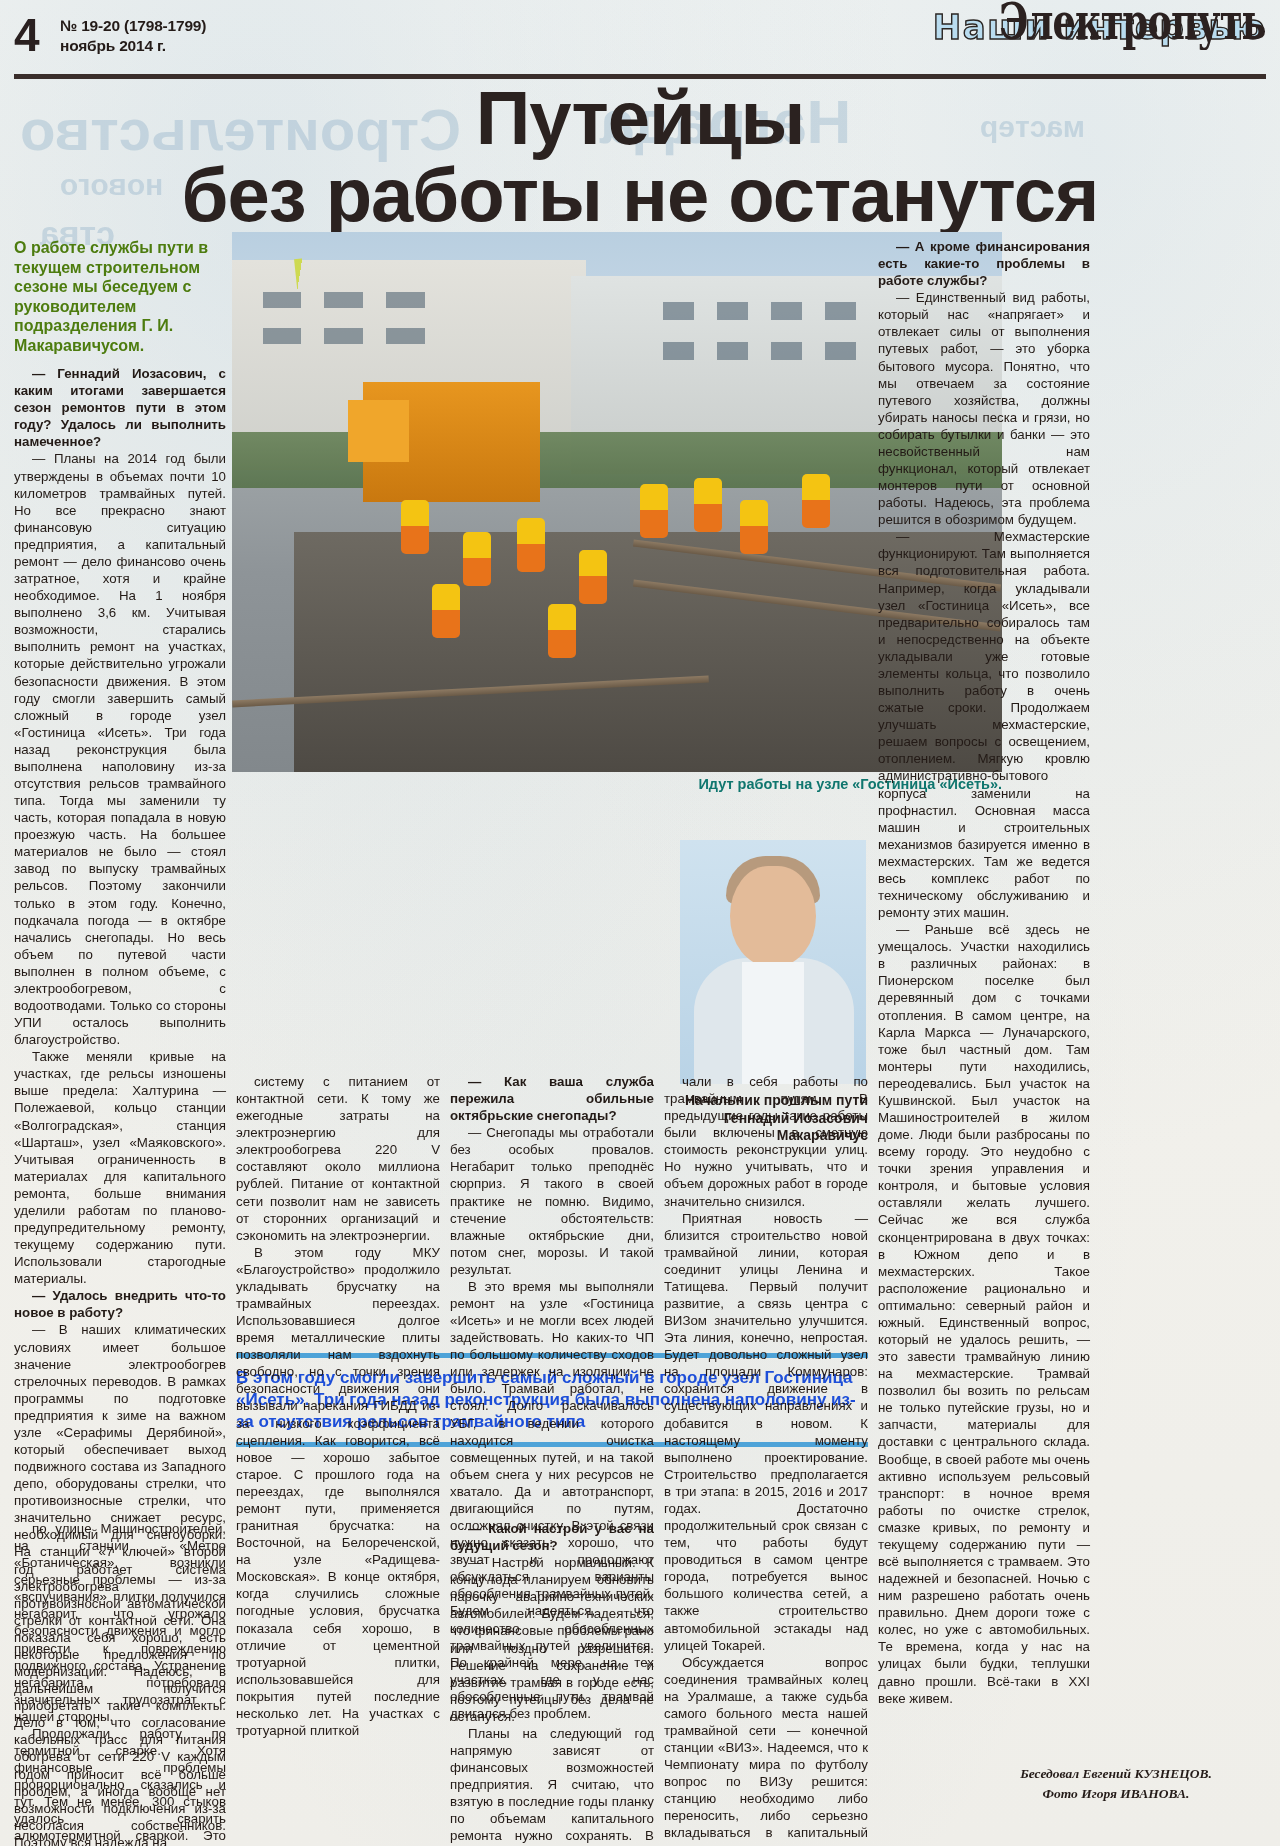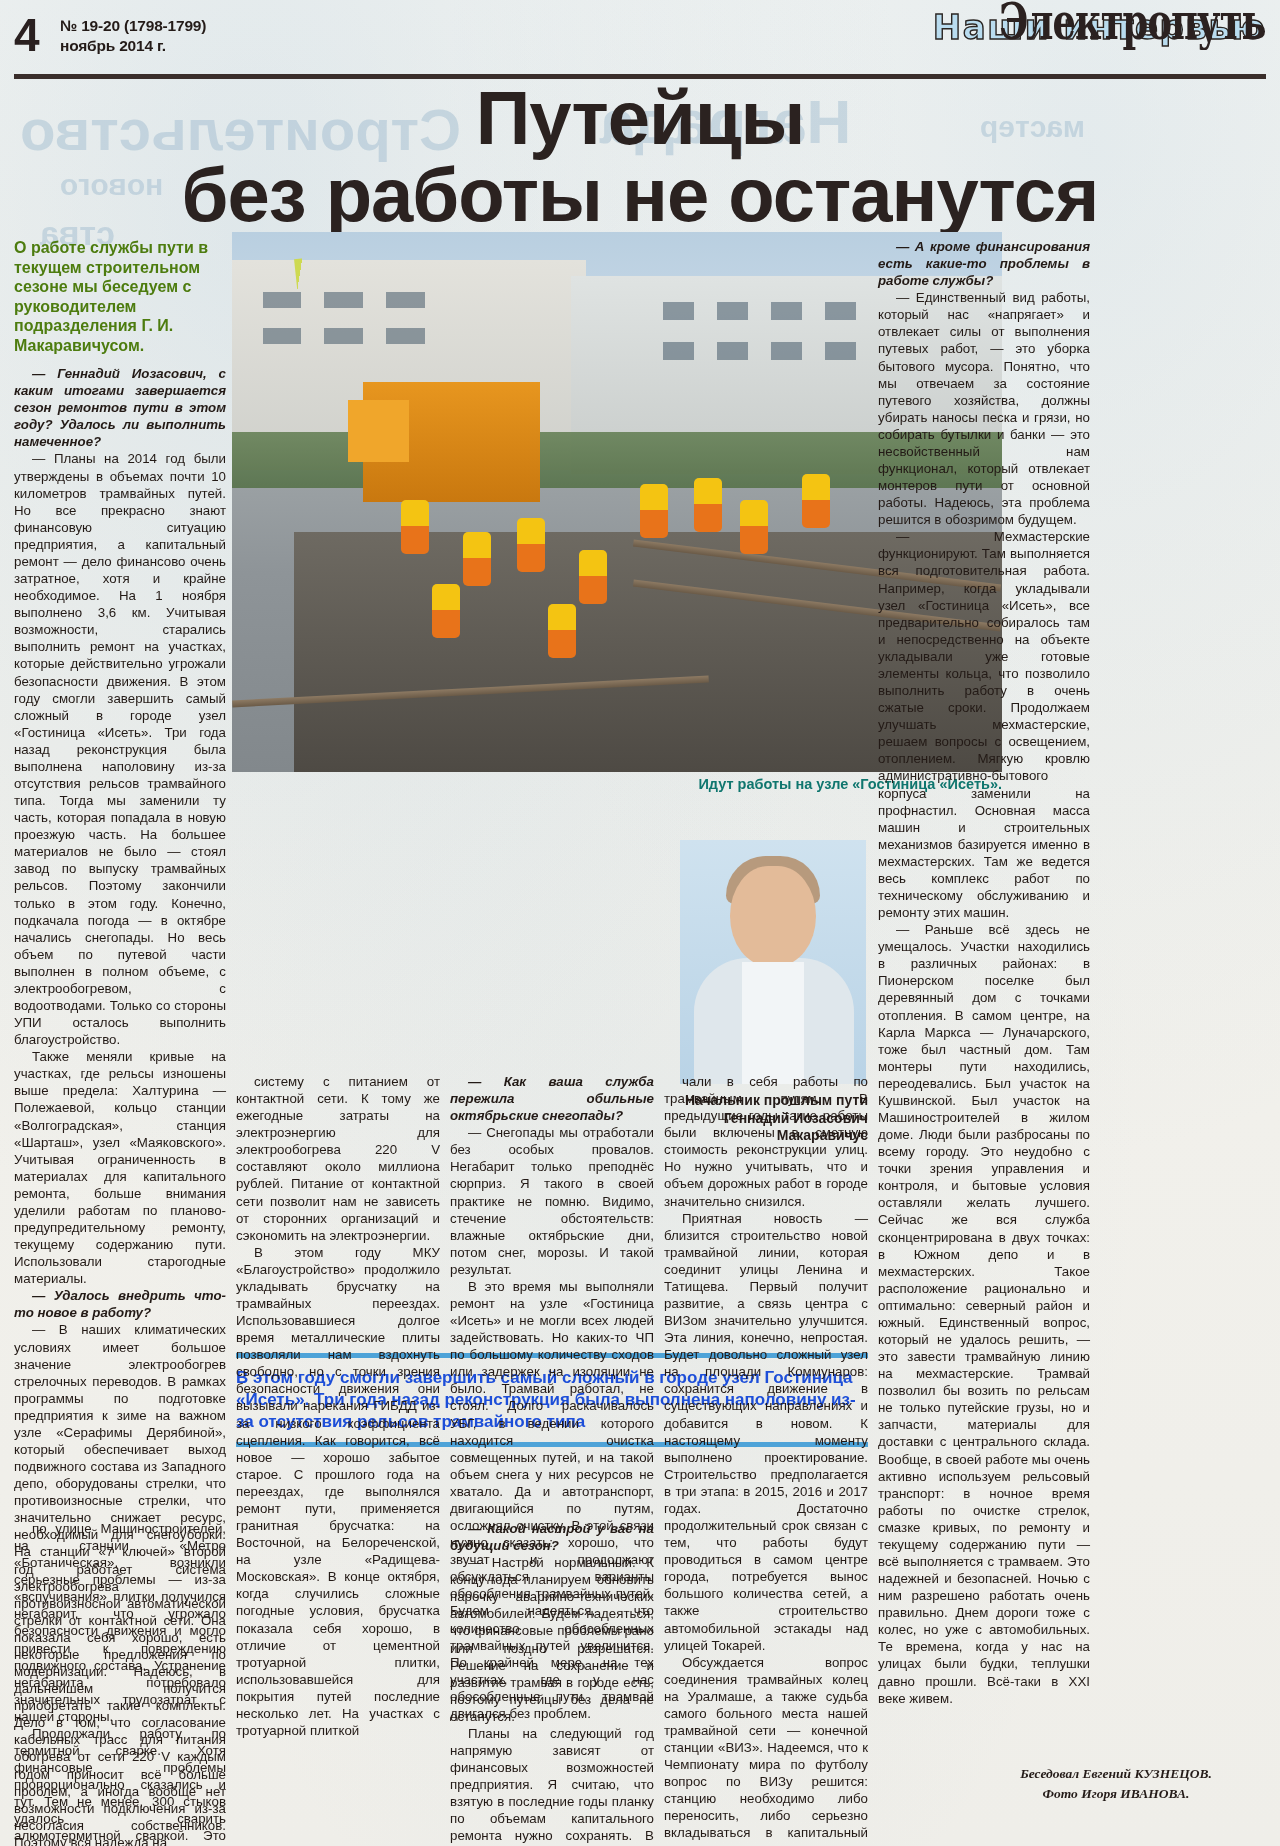--- a/index.html
+++ b/index.html
@@ -86,7 +86,7 @@
   
   .col{position:absolute;font-size:13.3px;line-height:1.285;text-align:justify;}
   .col p{margin:0;text-indent:18px;}
-  .q{font-style:italic;font-weight:bold;}
+  .q{font-weight:bold;}
   .q::before{content:"";}
 
   #col1{left:14px;top:238px;width:212px;}

